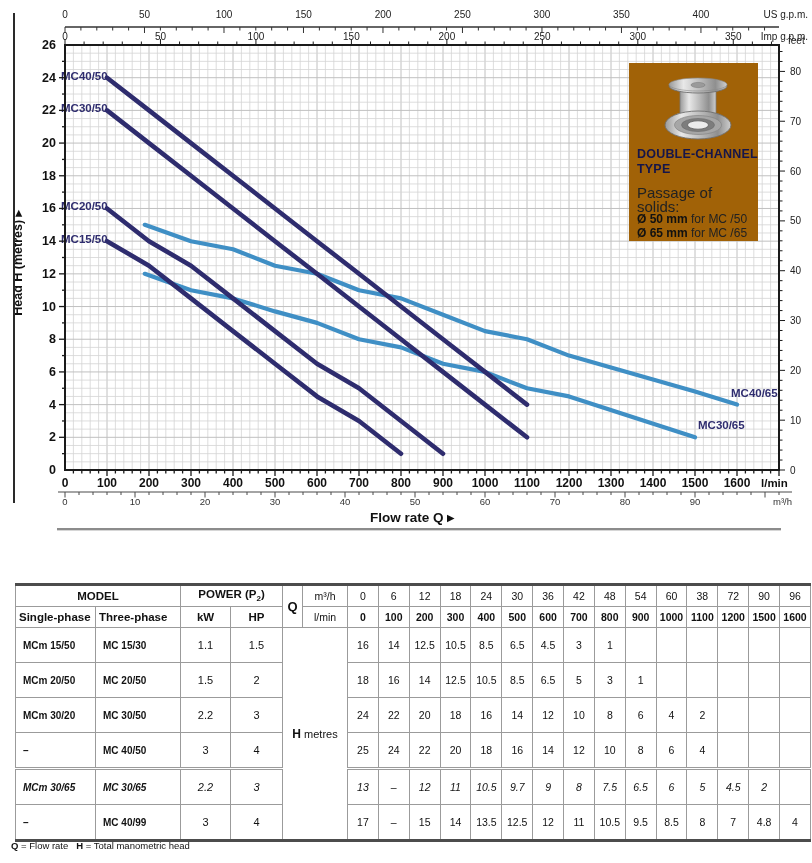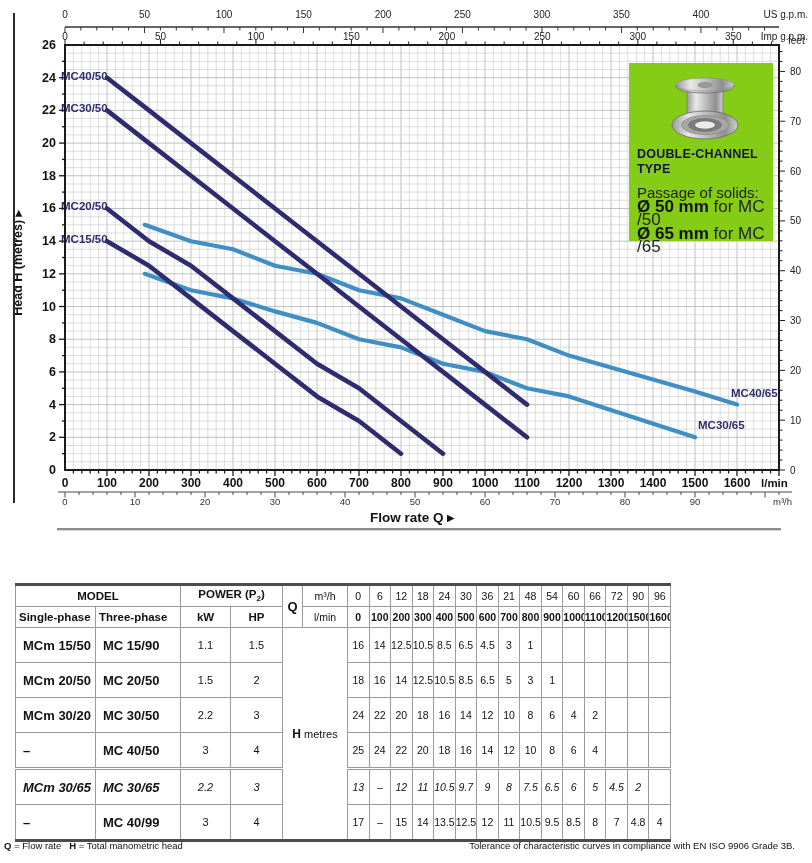--- a/index.html
+++ b/index.html
@@ -8,7 +8,7 @@
   #side-rule{position:absolute;left:13px;top:13px;width:2px;height:490px;background:#2a2a2a;}
   #divider{position:absolute;left:57px;top:528px;width:724px;height:2px;background:#8c8c8c;border-bottom:1px solid #d6d6d6;}
   
-  #inset{position:absolute;left:629px;top:63px;width:144px;height:178px;background:#84cc16;box-sizing:border-box;padding:2px 0 0 8px;}
+  #inset{position:absolute;left:629px;top:63px;width:129px;height:178px;background:#a16207;box-sizing:border-box;padding:2px 0 0 8px;}
   #inset .img-wrap{width:84px;height:72px;margin:8px auto 2px auto;}
   #inset .title{font-weight:bold;font-size:12.5px;line-height:15px;color:#15154a;letter-spacing:.2px;}
   #inset .sub{font-size:15px;line-height:13.5px;color:#222;margin-top:9px;}

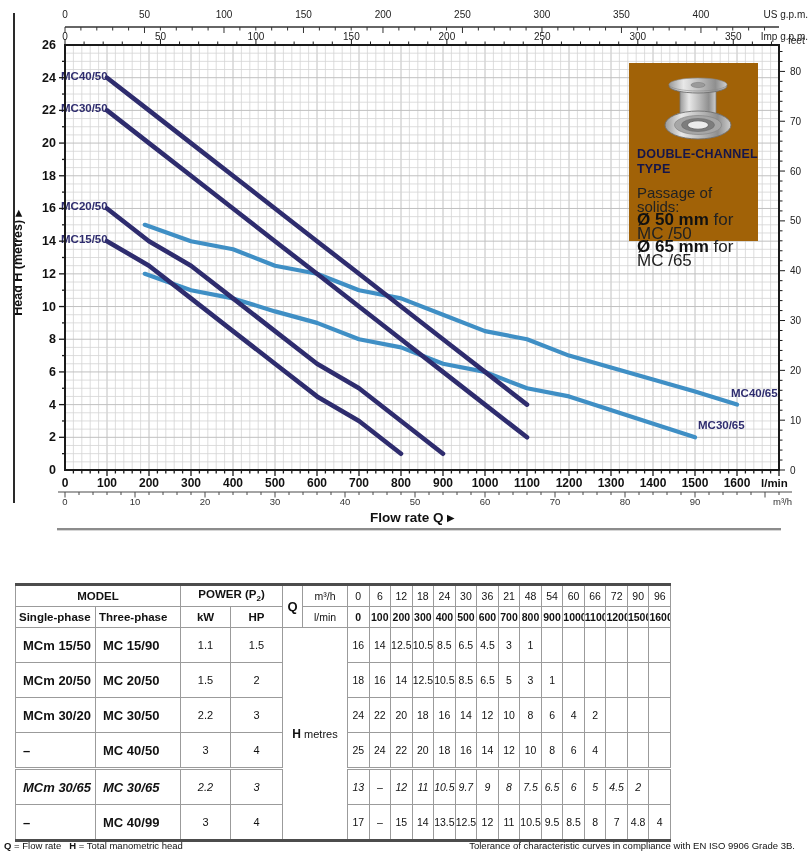--- a/index.html
+++ b/index.html
@@ -12,7 +12,7 @@
   #inset .img-wrap{width:84px;height:72px;margin:8px auto 2px auto;}
   #inset .title{font-weight:bold;font-size:12.5px;line-height:15px;color:#15154a;letter-spacing:.2px;}
   #inset .sub{font-size:15px;line-height:13.5px;color:#222;margin-top:9px;}
-  #inset .solid-line{font-size:17px;line-height:13.5px;color:#222;}
+  #inset .solid-line{font-size:12px;line-height:13.5px;color:#222;}
   #inset .solid-line b{color:#111;}
   
   #spec-table{position:absolute;left:15px;top:583px;width:656px;border-collapse:collapse;table-layout:fixed;color:#111;

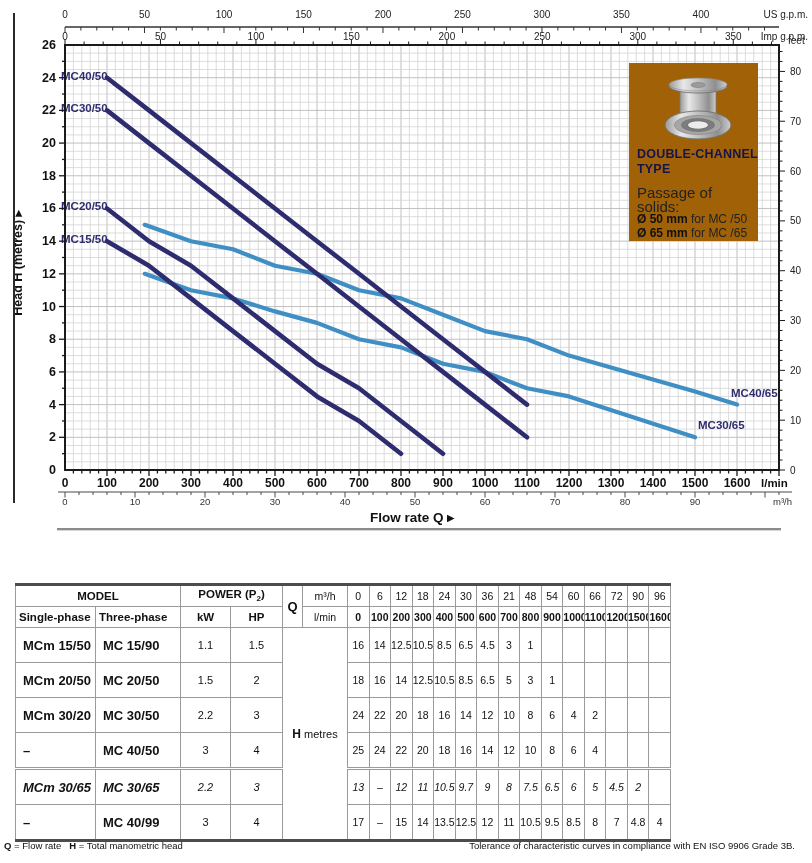--- a/index.html
+++ b/index.html
@@ -15,7 +15,7 @@
   #inset .solid-line{font-size:12px;line-height:13.5px;color:#222;}
   #inset .solid-line b{color:#111;}
   
-  #spec-table{position:absolute;left:15px;top:583px;width:656px;border-collapse:collapse;table-layout:fixed;color:#111;
+  #spec-table{position:absolute;left:15px;top:583px;width:796px;border-collapse:collapse;table-layout:fixed;color:#111;
     border-top:3px solid #4c4c4c;border-bottom:3px solid #4c4c4c;border-left:1px solid #9b9b9b;border-right:1px solid #9b9b9b;}
   #spec-table td{border:1px solid #9b9b9b;text-align:center;padding:0;font-size:11px;overflow:hidden;white-space:nowrap;}
   #spec-table thead td{height:20px;}

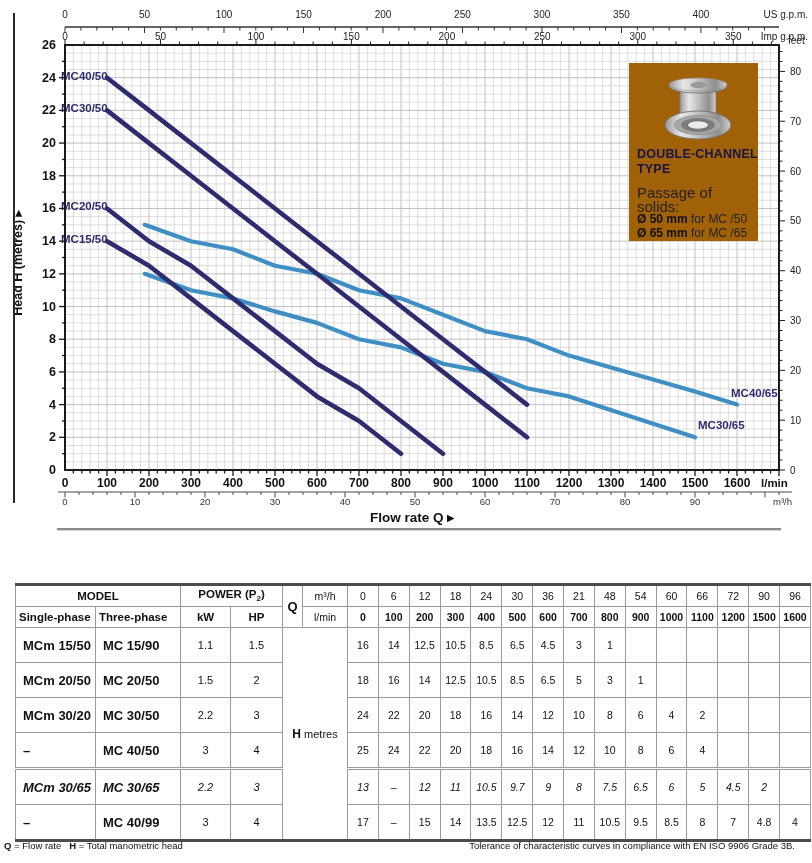--- a/index.html
+++ b/index.html
@@ -631,7 +631,7 @@
           <td class="qv">24</td>
           <td class="qv">30</td>
           <td class="qv">36</td>
-          <td class="qv">21</td>
+          <td class="qv">42</td>
           <td class="qv">48</td>
           <td class="qv">54</td>
           <td class="qv">60</td>

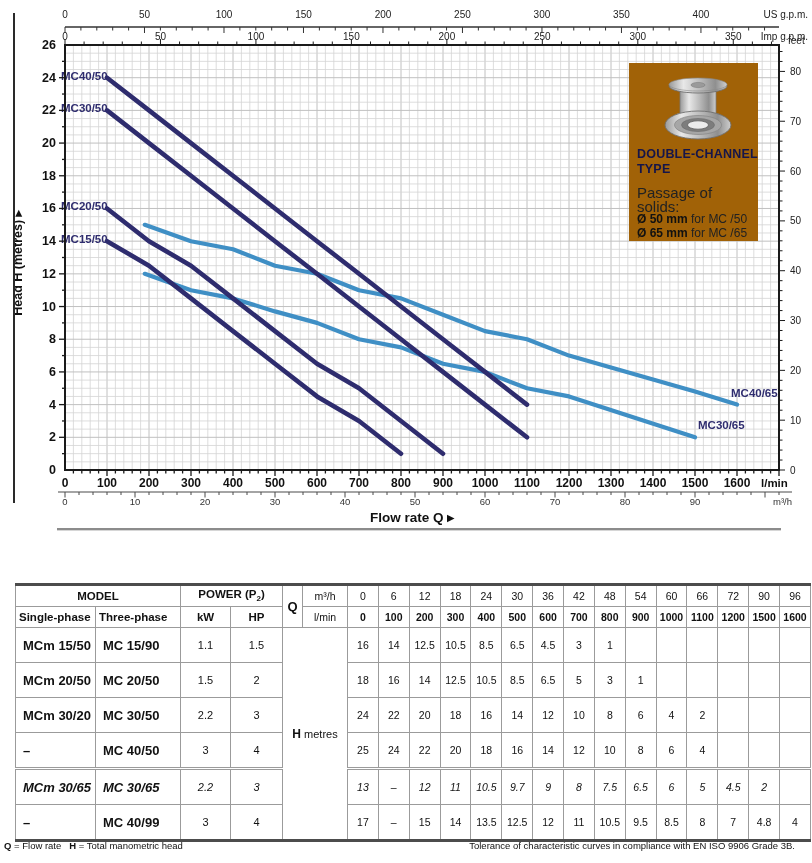--- a/index.html
+++ b/index.html
@@ -635,7 +635,7 @@
           <td class="qv">48</td>
           <td class="qv">54</td>
           <td class="qv">60</td>
-          <td class="qv">66</td>
+          <td class="qv">38</td>
           <td class="qv">72</td>
           <td class="qv">90</td>
           <td class="qv">96</td>

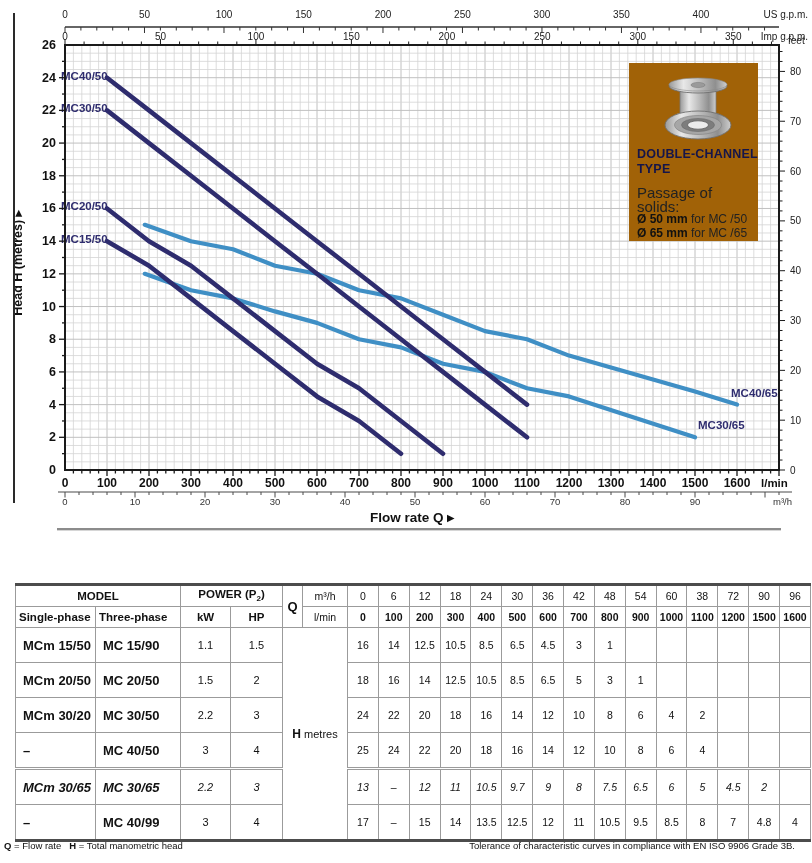--- a/index.html
+++ b/index.html
@@ -22,7 +22,7 @@
   #spec-table tbody td{height:34px;}
   #spec-table .th{font-weight:bold;font-size:11.5px;}
   #spec-table .lft{text-align:left;padding-left:3px;}
-  #spec-table .model{text-align:left;padding-left:7px;font-weight:bold;font-size:13px;}
+  #spec-table .model{text-align:left;padding-left:7px;font-weight:bold;font-size:10px;}
   #spec-table .qcell{font-weight:bold;font-size:13px;}
   #spec-table .unit{font-size:10.5px;}
   #spec-table .qv{font-size:10.5px;}

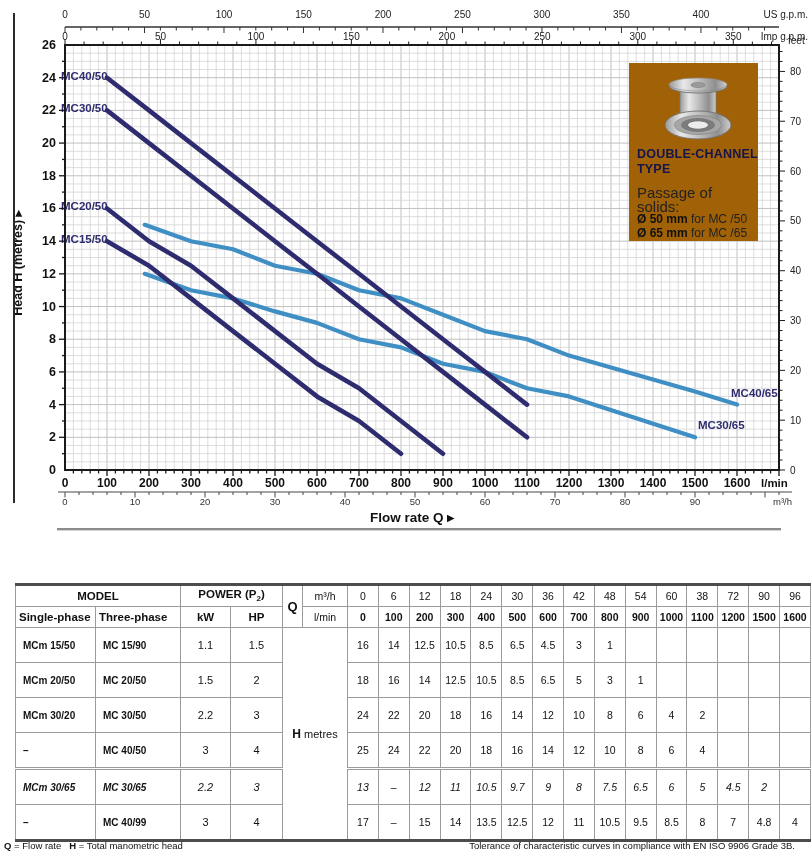--- a/index.html
+++ b/index.html
@@ -666,7 +666,7 @@
     <tbody id="tbody">
         <tr>
           <td class="model">MCm 15/50</td>
-          <td class="model">MC 15/90</td>
+          <td class="model">MC 15/30</td>
           <td class="">1.1</td>
           <td class="">1.5</td>
           <td class="hcell" colspan="2" rowspan="6"><b>H</b> metres</td>

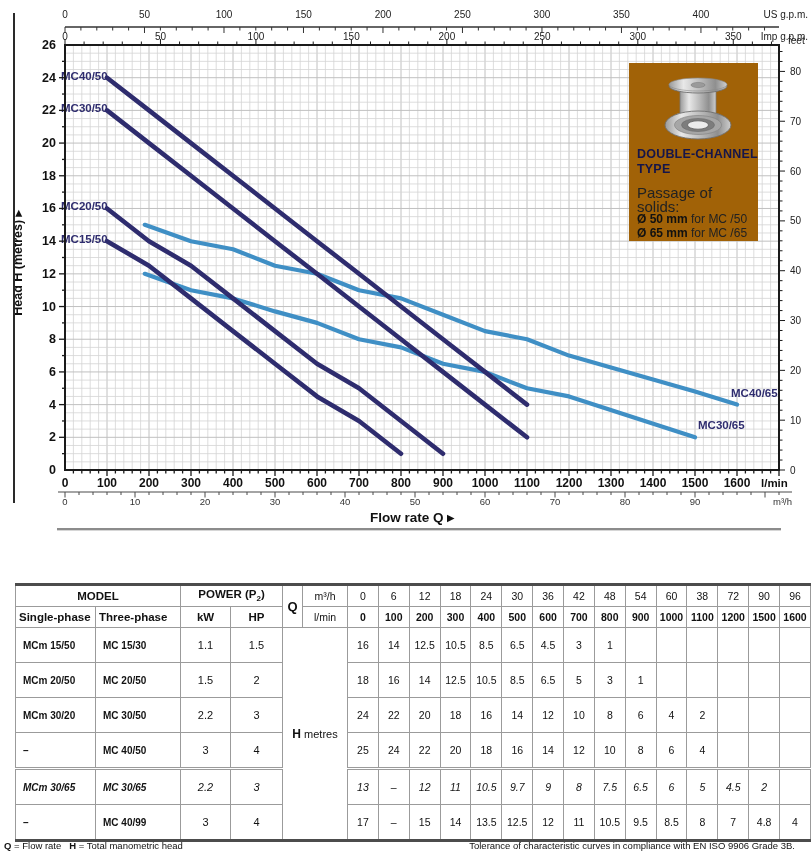--- a/index.html
+++ b/index.html
@@ -33,7 +33,7 @@
   #spec-table tr.group td{border-top:3px double #9b9b9b;font-style:italic;}
   sub{font-size:8px;}
   .note{position:absolute;top:840px;font-size:9.5px;color:#111;}
-  #note-left{left:4px;}
+  #note-left{left:11px;}
   #note-right{right:17px;}
 </style>
 </head>

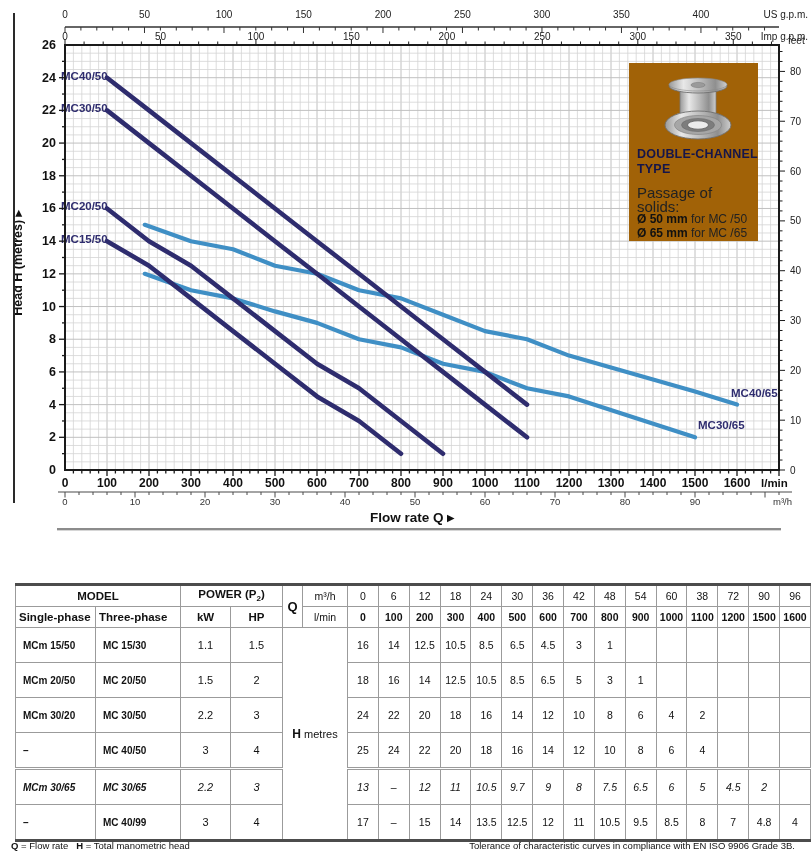--- a/index.html
+++ b/index.html
@@ -798,7 +798,6 @@
     <b>Q</b> <span>= Flow rate</span>&nbsp;&nbsp;
     <b>H</b> <span>= Total manometric head</span>
   </div>
-  <div class="note" id="note-right">Tolerance of characteristic curves in compliance with EN ISO 9906 Grade 3B.</div>
 
 </div>
 

